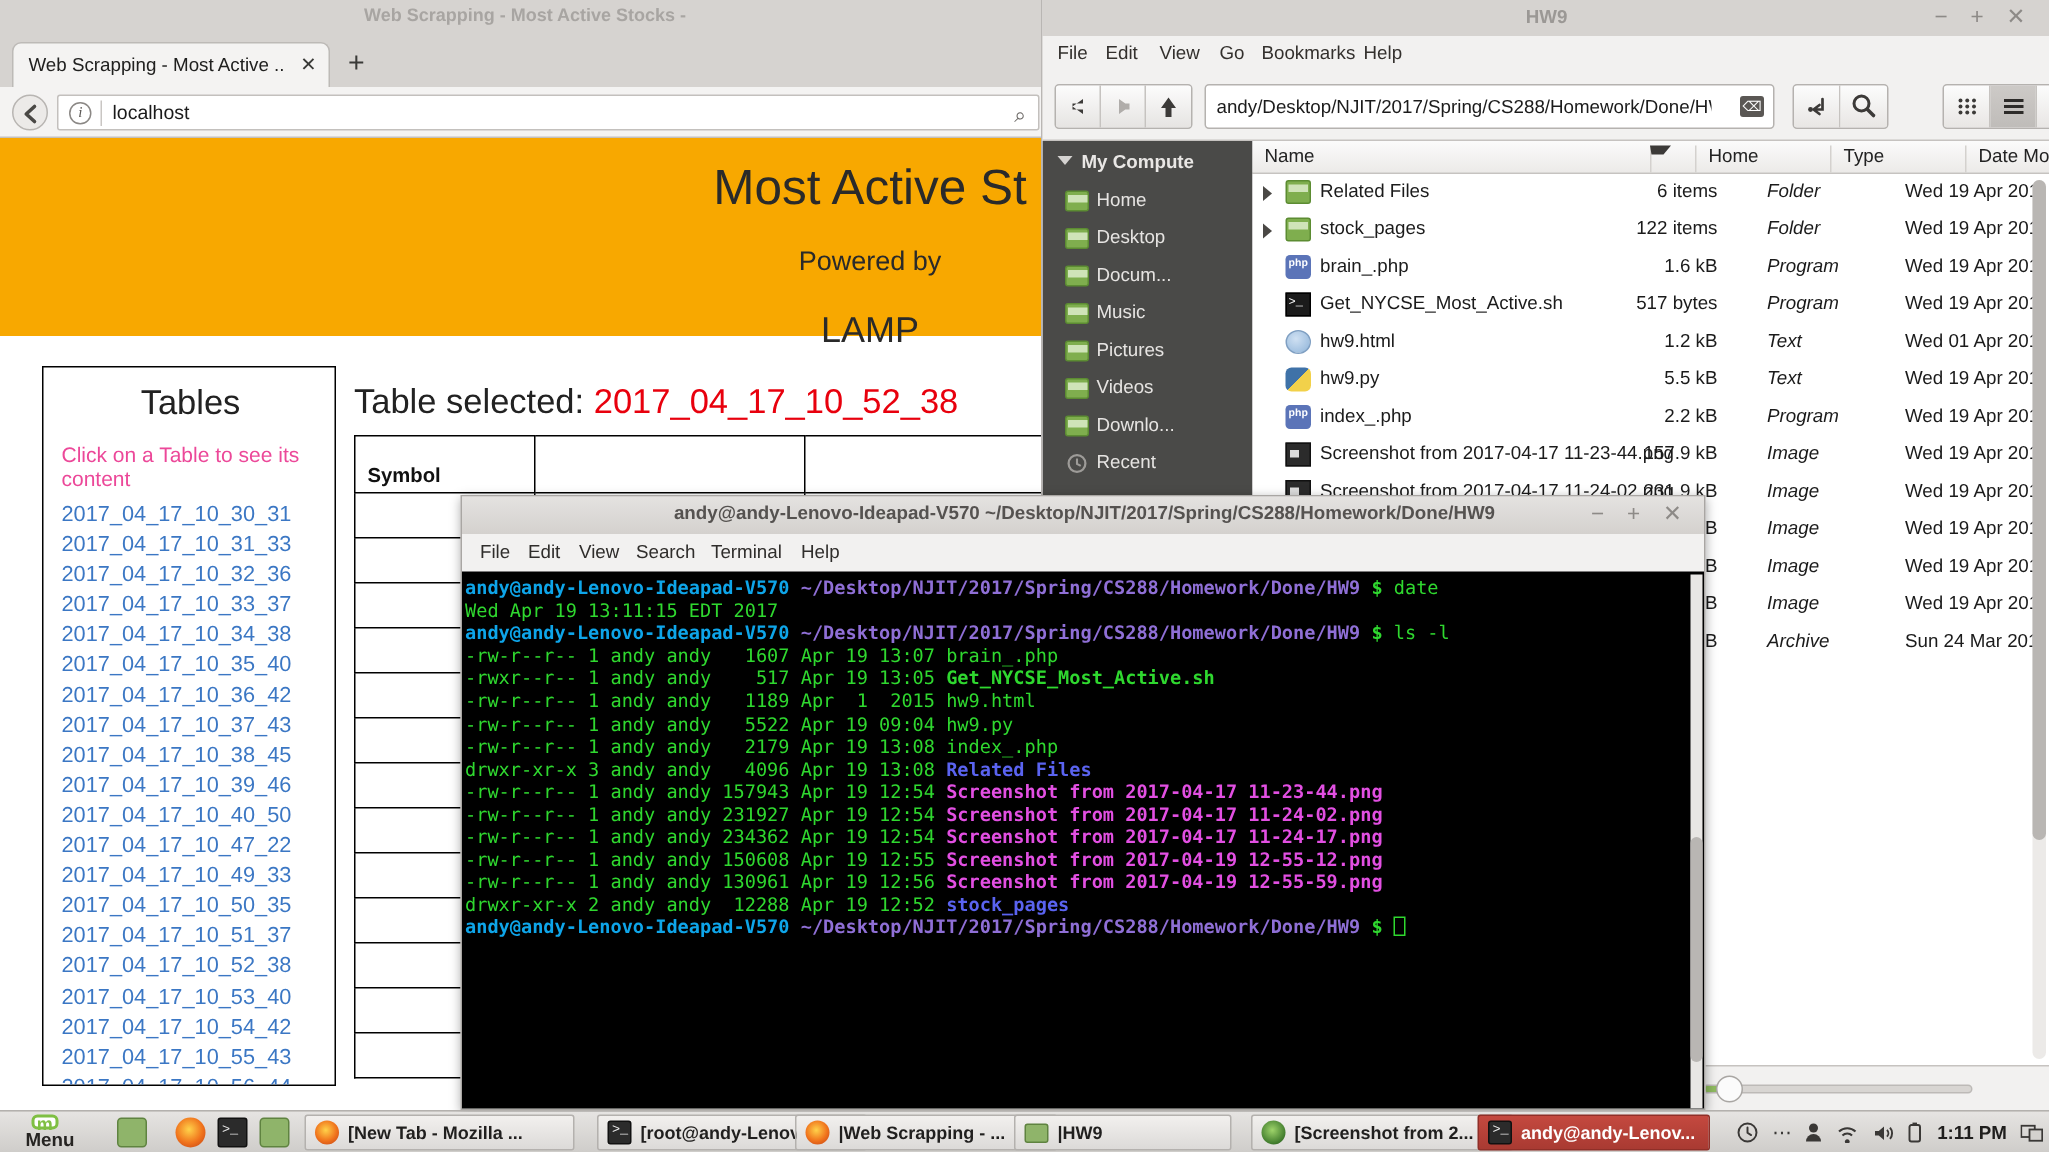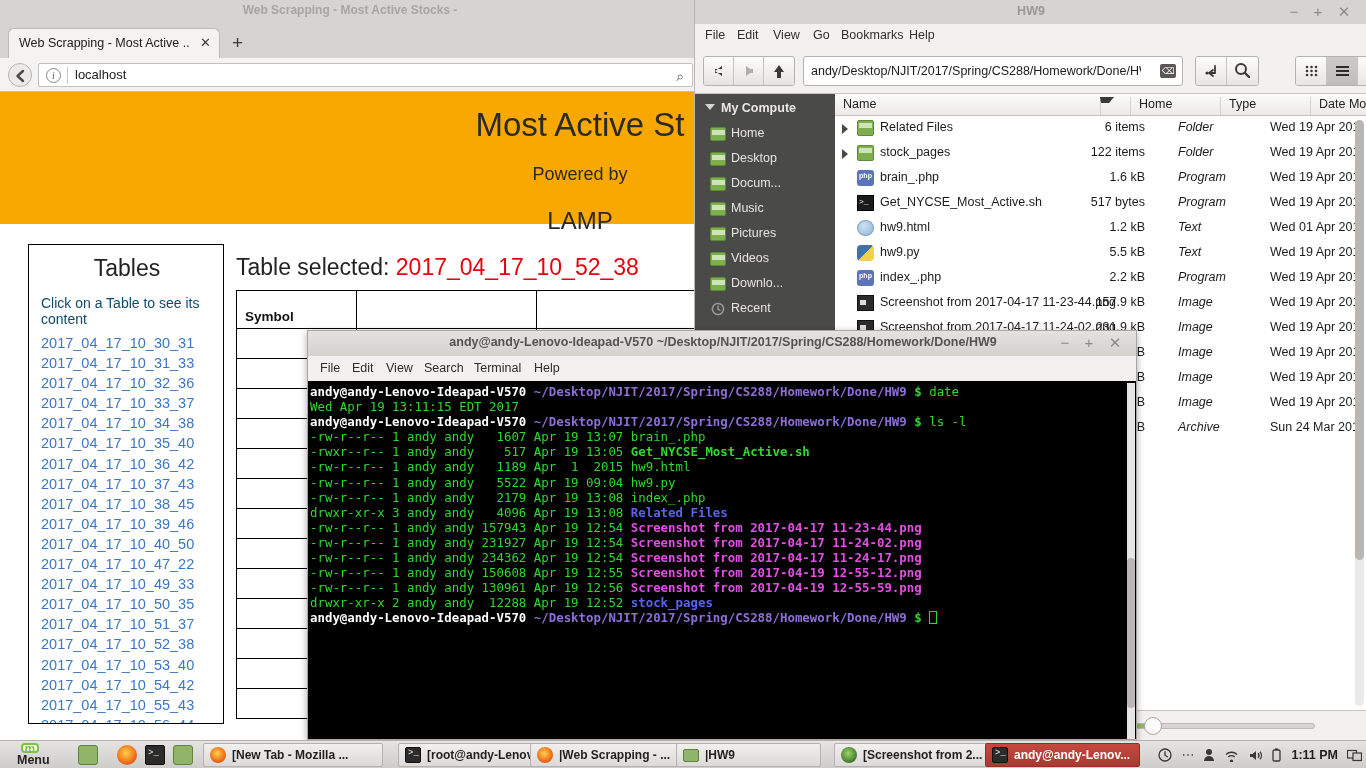--- a/index.html
+++ b/index.html
@@ -119,7 +119,7 @@
   }
   .tables-hint {
     position: absolute; left: 12px; top: 50px; width: 176px;
-    font-size: 14px; color: #0c4a6e; line-height: 16px;
+    font-size: 14px; color: #ec4899; line-height: 16px;
   }
   .tables-list {
     position: absolute; left: 12px; top: 88px; width: 184px;

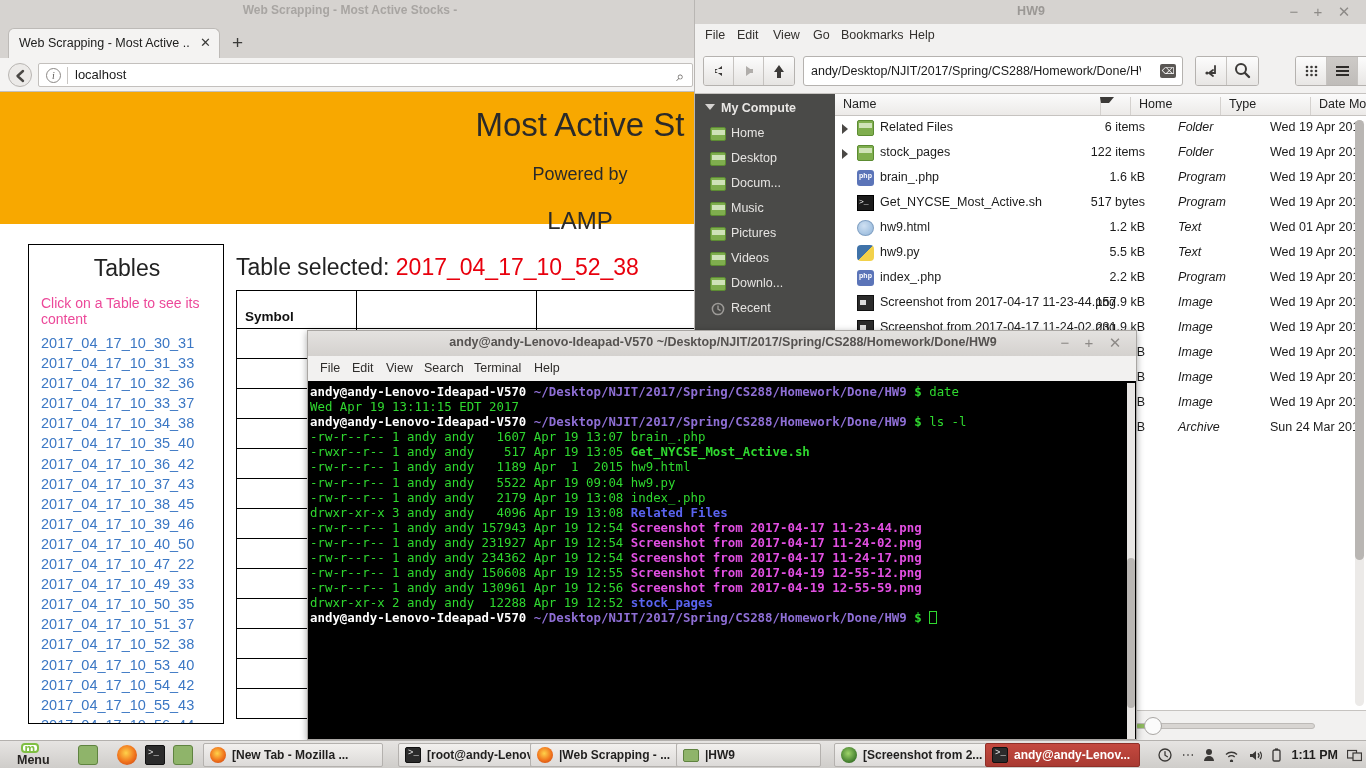--- a/index.html
+++ b/index.html
@@ -364,7 +364,7 @@
     padding: 3px 0 0 2px;
   }
   .tline { white-space: pre; }
-  .c-user   { color: #ffffff; font-weight: bold; }
+  .c-user   { color: #0ea5e9; font-weight: bold; }
   .c-path   { color: #8f6fd6; font-weight: bold; }
   .c-dollar { color: #2fd82f; font-weight: bold; }
   .c-cmd    { color: #2fd82f; }

